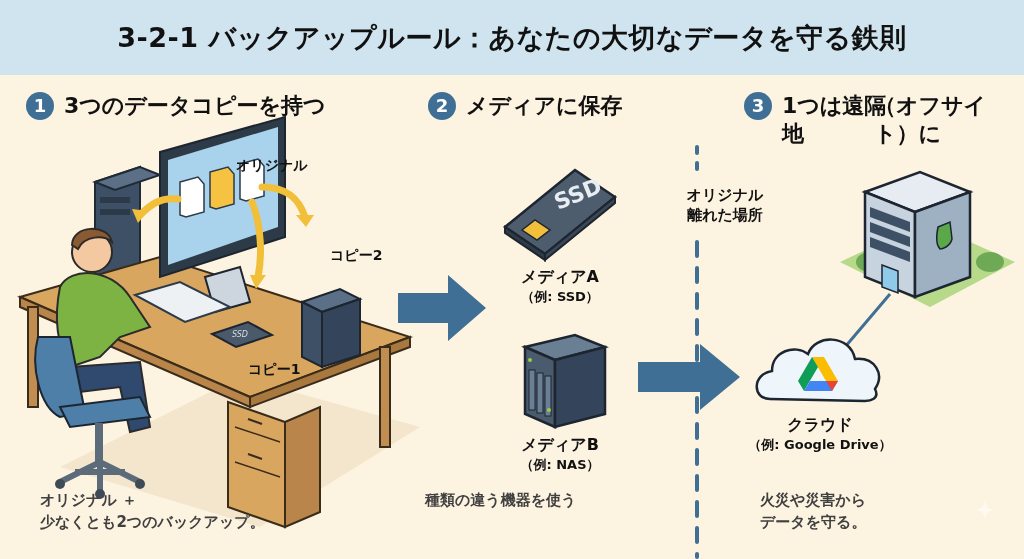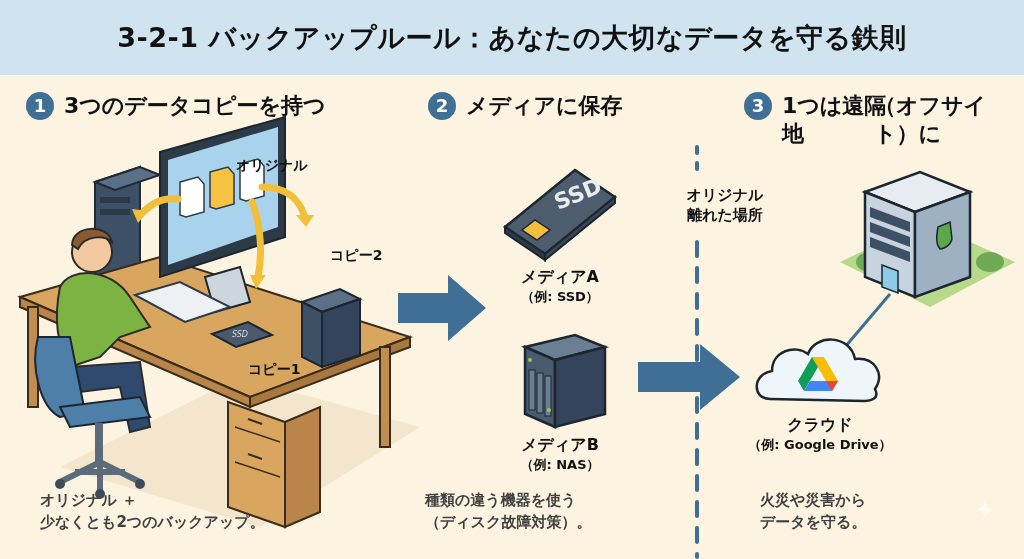--- a/index.html
+++ b/index.html
@@ -160,7 +160,6 @@
 
   <div class="caption" style="left:425px; top:422px; width:260px;">
     <div>種類の違う機器を使う</div>
-    <div>（ディスク故障対策）。</div>
   </div>
 
   <svg class="art" style="left:692px; top:80px;" width="10" height="410" viewBox="0 0 10 410">

